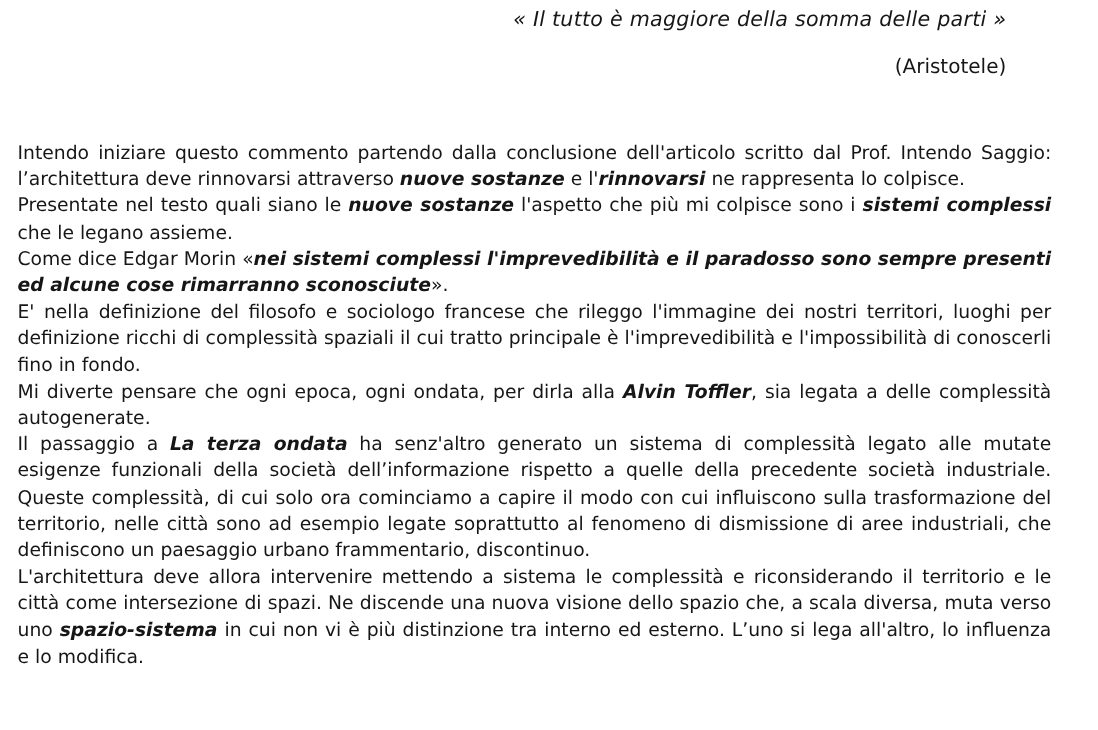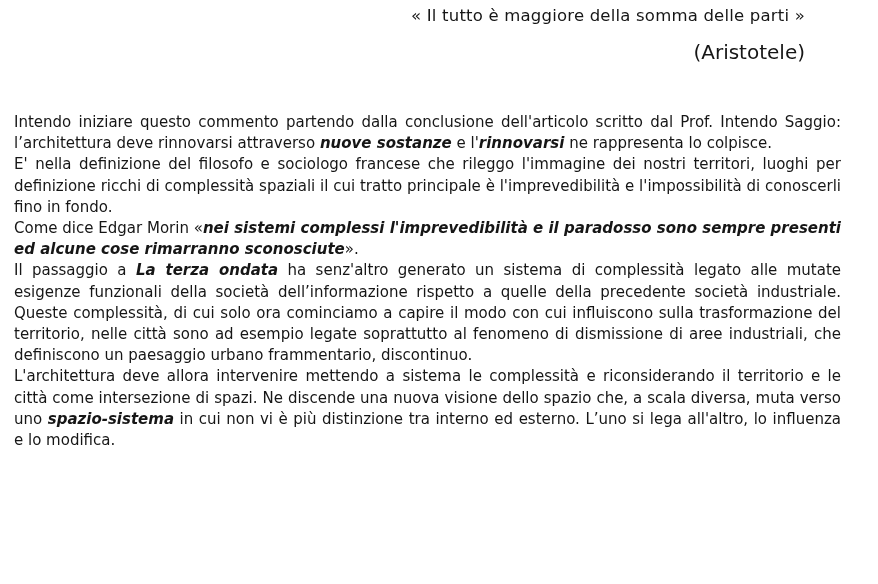--- a/index.html
+++ b/index.html
@@ -24,6 +24,7 @@
     text-align: right;
   }
   .epigraph-quote {
+    font-style: italic;
     font-size: 16.5px;
     line-height: 21px;
     letter-spacing: 0.2px;

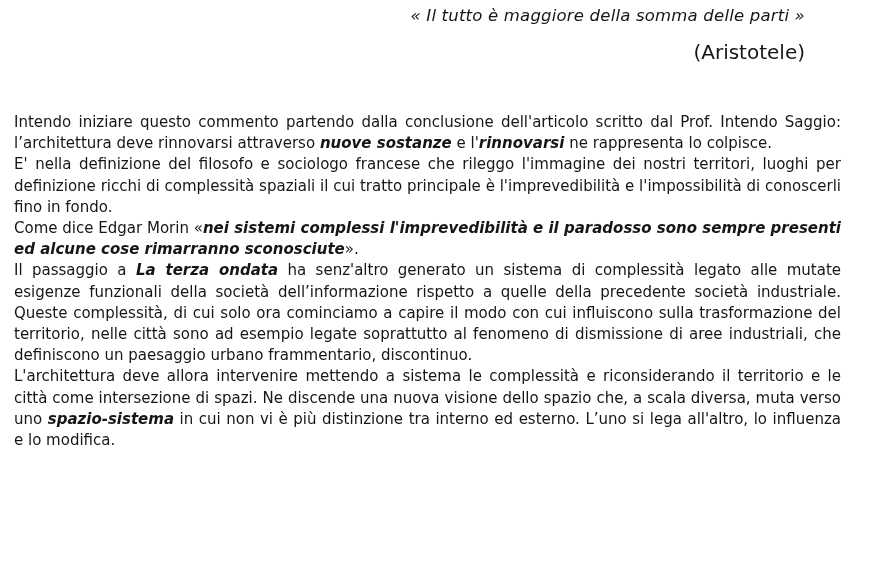--- a/index.html
+++ b/index.html
@@ -31,7 +31,7 @@
   }
   .epigraph-attribution {
     font-style: normal;
-    font-size: 20px;
+    font-size: 16px;
     line-height: 21px;
     margin-top: 16px;
   }

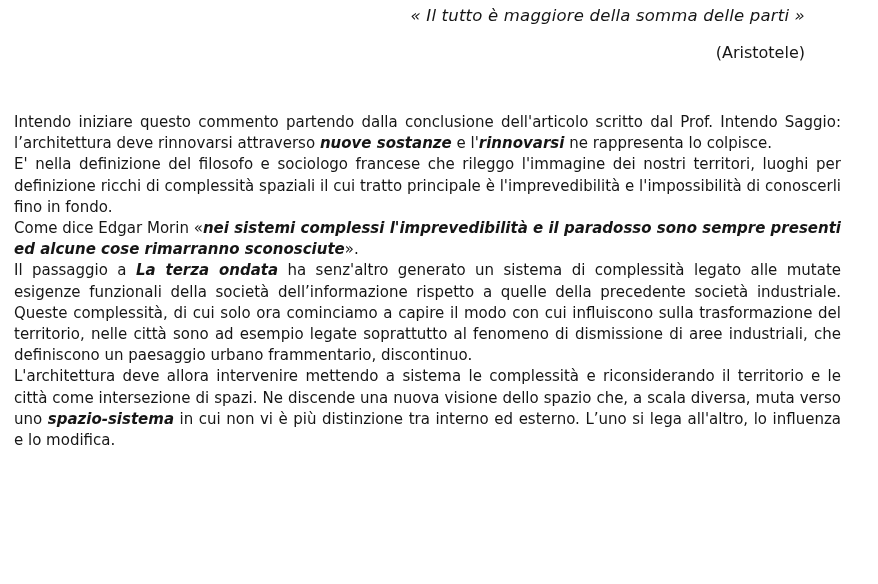--- a/index.html
+++ b/index.html
@@ -63,6 +63,7 @@
 
 <div class="document-body">
     <p class="para"><span>Intendo iniziare questo commento partendo dalla conclusione dell'articolo scritto dal Prof. Intendo Saggio: l’architettura deve rinnovarsi attraverso </span><i>nuove sostanze</i><span> e l'</span><i>rinnovarsi</i><span> ne rappresenta lo colpisce.</span></p>
+    <p class="para"><span>Presentate nel testo quali siano le </span><i>nuove sostanze</i><span> l'aspetto che più mi colpisce sono i </span><i>sistemi complessi</i><span> che le legano assieme.</span></p>
     <p class="para"><span>E' nella definizione del filosofo e sociologo francese che rileggo l'immagine dei nostri territori, luoghi per definizione ricchi di complessità spaziali il cui tratto principale è l'imprevedibilità e l'impossibilità di conoscerli fino in fondo.</span></p>
     <p class="para"><span>Come dice Edgar Morin «</span><i>nei sistemi complessi l'imprevedibilità e il paradosso sono sempre presenti ed alcune cose rimarranno sconosciute</i><span>».</span></p>
     <p class="para"><span>Il passaggio a </span><i>La terza ondata</i><span> ha senz'altro generato un sistema di complessità legato alle mutate esigenze funzionali della società dell’informazione rispetto a quelle della precedente società industriale. Queste complessità, di cui solo ora cominciamo a capire il modo con cui influiscono sulla trasformazione del territorio, nelle città sono ad esempio legate soprattutto al fenomeno di dismissione di aree industriali, che definiscono un paesaggio urbano frammentario, discontinuo.</span></p>

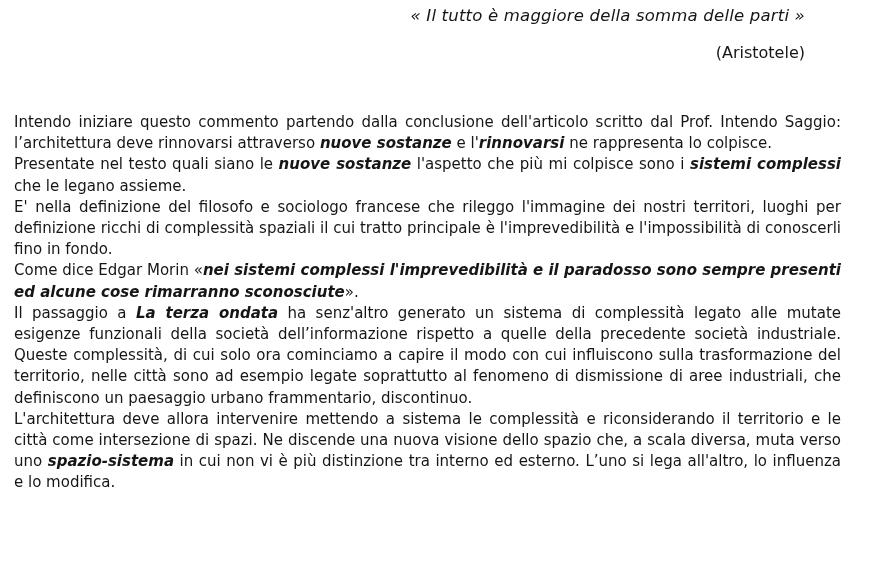--- a/index.html
+++ b/index.html
@@ -64,8 +64,8 @@
 <div class="document-body">
     <p class="para"><span>Intendo iniziare questo commento partendo dalla conclusione dell'articolo scritto dal Prof. Intendo Saggio: l’architettura deve rinnovarsi attraverso </span><i>nuove sostanze</i><span> e l'</span><i>rinnovarsi</i><span> ne rappresenta lo colpisce.</span></p>
     <p class="para"><span>Presentate nel testo quali siano le </span><i>nuove sostanze</i><span> l'aspetto che più mi colpisce sono i </span><i>sistemi complessi</i><span> che le legano assieme.</span></p>
+    <p class="para"><span>Come dice Edgar Morin «</span><i>nei sistemi complessi l'imprevedibilità e il paradosso sono sempre presenti ed alcune cose rimarranno sconosciute</i><span>».</span></p>
     <p class="para"><span>E' nella definizione del filosofo e sociologo francese che rileggo l'immagine dei nostri territori, luoghi per definizione ricchi di complessità spaziali il cui tratto principale è l'imprevedibilità e l'impossibilità di conoscerli fino in fondo.</span></p>
-    <p class="para"><span>Come dice Edgar Morin «</span><i>nei sistemi complessi l'imprevedibilità e il paradosso sono sempre presenti ed alcune cose rimarranno sconosciute</i><span>».</span></p>
     <p class="para"><span>Il passaggio a </span><i>La terza ondata</i><span> ha senz'altro generato un sistema di complessità legato alle mutate esigenze funzionali della società dell’informazione rispetto a quelle della precedente società industriale. Queste complessità, di cui solo ora cominciamo a capire il modo con cui influiscono sulla trasformazione del territorio, nelle città sono ad esempio legate soprattutto al fenomeno di dismissione di aree industriali, che definiscono un paesaggio urbano frammentario, discontinuo.</span></p>
     <p class="para"><span>L'architettura deve allora intervenire mettendo a sistema le complessità e riconsiderando il territorio e le città come intersezione di spazi. Ne discende una nuova visione dello spazio che, a scala diversa, muta verso uno </span><i>spazio-sistema</i><span> in cui non vi è più distinzione tra interno ed esterno. L’uno si lega all'altro, lo influenza e lo modifica.</span></p>
   </div>

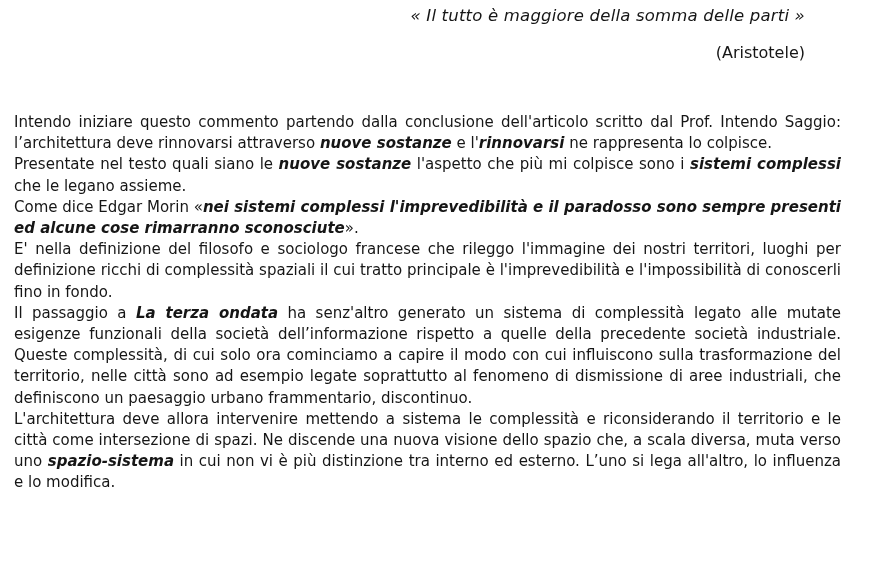--- a/index.html
+++ b/index.html
@@ -66,6 +66,7 @@
     <p class="para"><span>Presentate nel testo quali siano le </span><i>nuove sostanze</i><span> l'aspetto che più mi colpisce sono i </span><i>sistemi complessi</i><span> che le legano assieme.</span></p>
     <p class="para"><span>Come dice Edgar Morin «</span><i>nei sistemi complessi l'imprevedibilità e il paradosso sono sempre presenti ed alcune cose rimarranno sconosciute</i><span>».</span></p>
     <p class="para"><span>E' nella definizione del filosofo e sociologo francese che rileggo l'immagine dei nostri territori, luoghi per definizione ricchi di complessità spaziali il cui tratto principale è l'imprevedibilità e l'impossibilità di conoscerli fino in fondo.</span></p>
+    <p class="para"><span>Mi diverte pensare che ogni epoca, ogni ondata, per dirla alla </span><i>Alvin Toffler</i><span>, sia legata a delle complessità autogenerate.</span></p>
     <p class="para"><span>Il passaggio a </span><i>La terza ondata</i><span> ha senz'altro generato un sistema di complessità legato alle mutate esigenze funzionali della società dell’informazione rispetto a quelle della precedente società industriale. Queste complessità, di cui solo ora cominciamo a capire il modo con cui influiscono sulla trasformazione del territorio, nelle città sono ad esempio legate soprattutto al fenomeno di dismissione di aree industriali, che definiscono un paesaggio urbano frammentario, discontinuo.</span></p>
     <p class="para"><span>L'architettura deve allora intervenire mettendo a sistema le complessità e riconsiderando il territorio e le città come intersezione di spazi. Ne discende una nuova visione dello spazio che, a scala diversa, muta verso uno </span><i>spazio-sistema</i><span> in cui non vi è più distinzione tra interno ed esterno. L’uno si lega all'altro, lo influenza e lo modifica.</span></p>
   </div>

